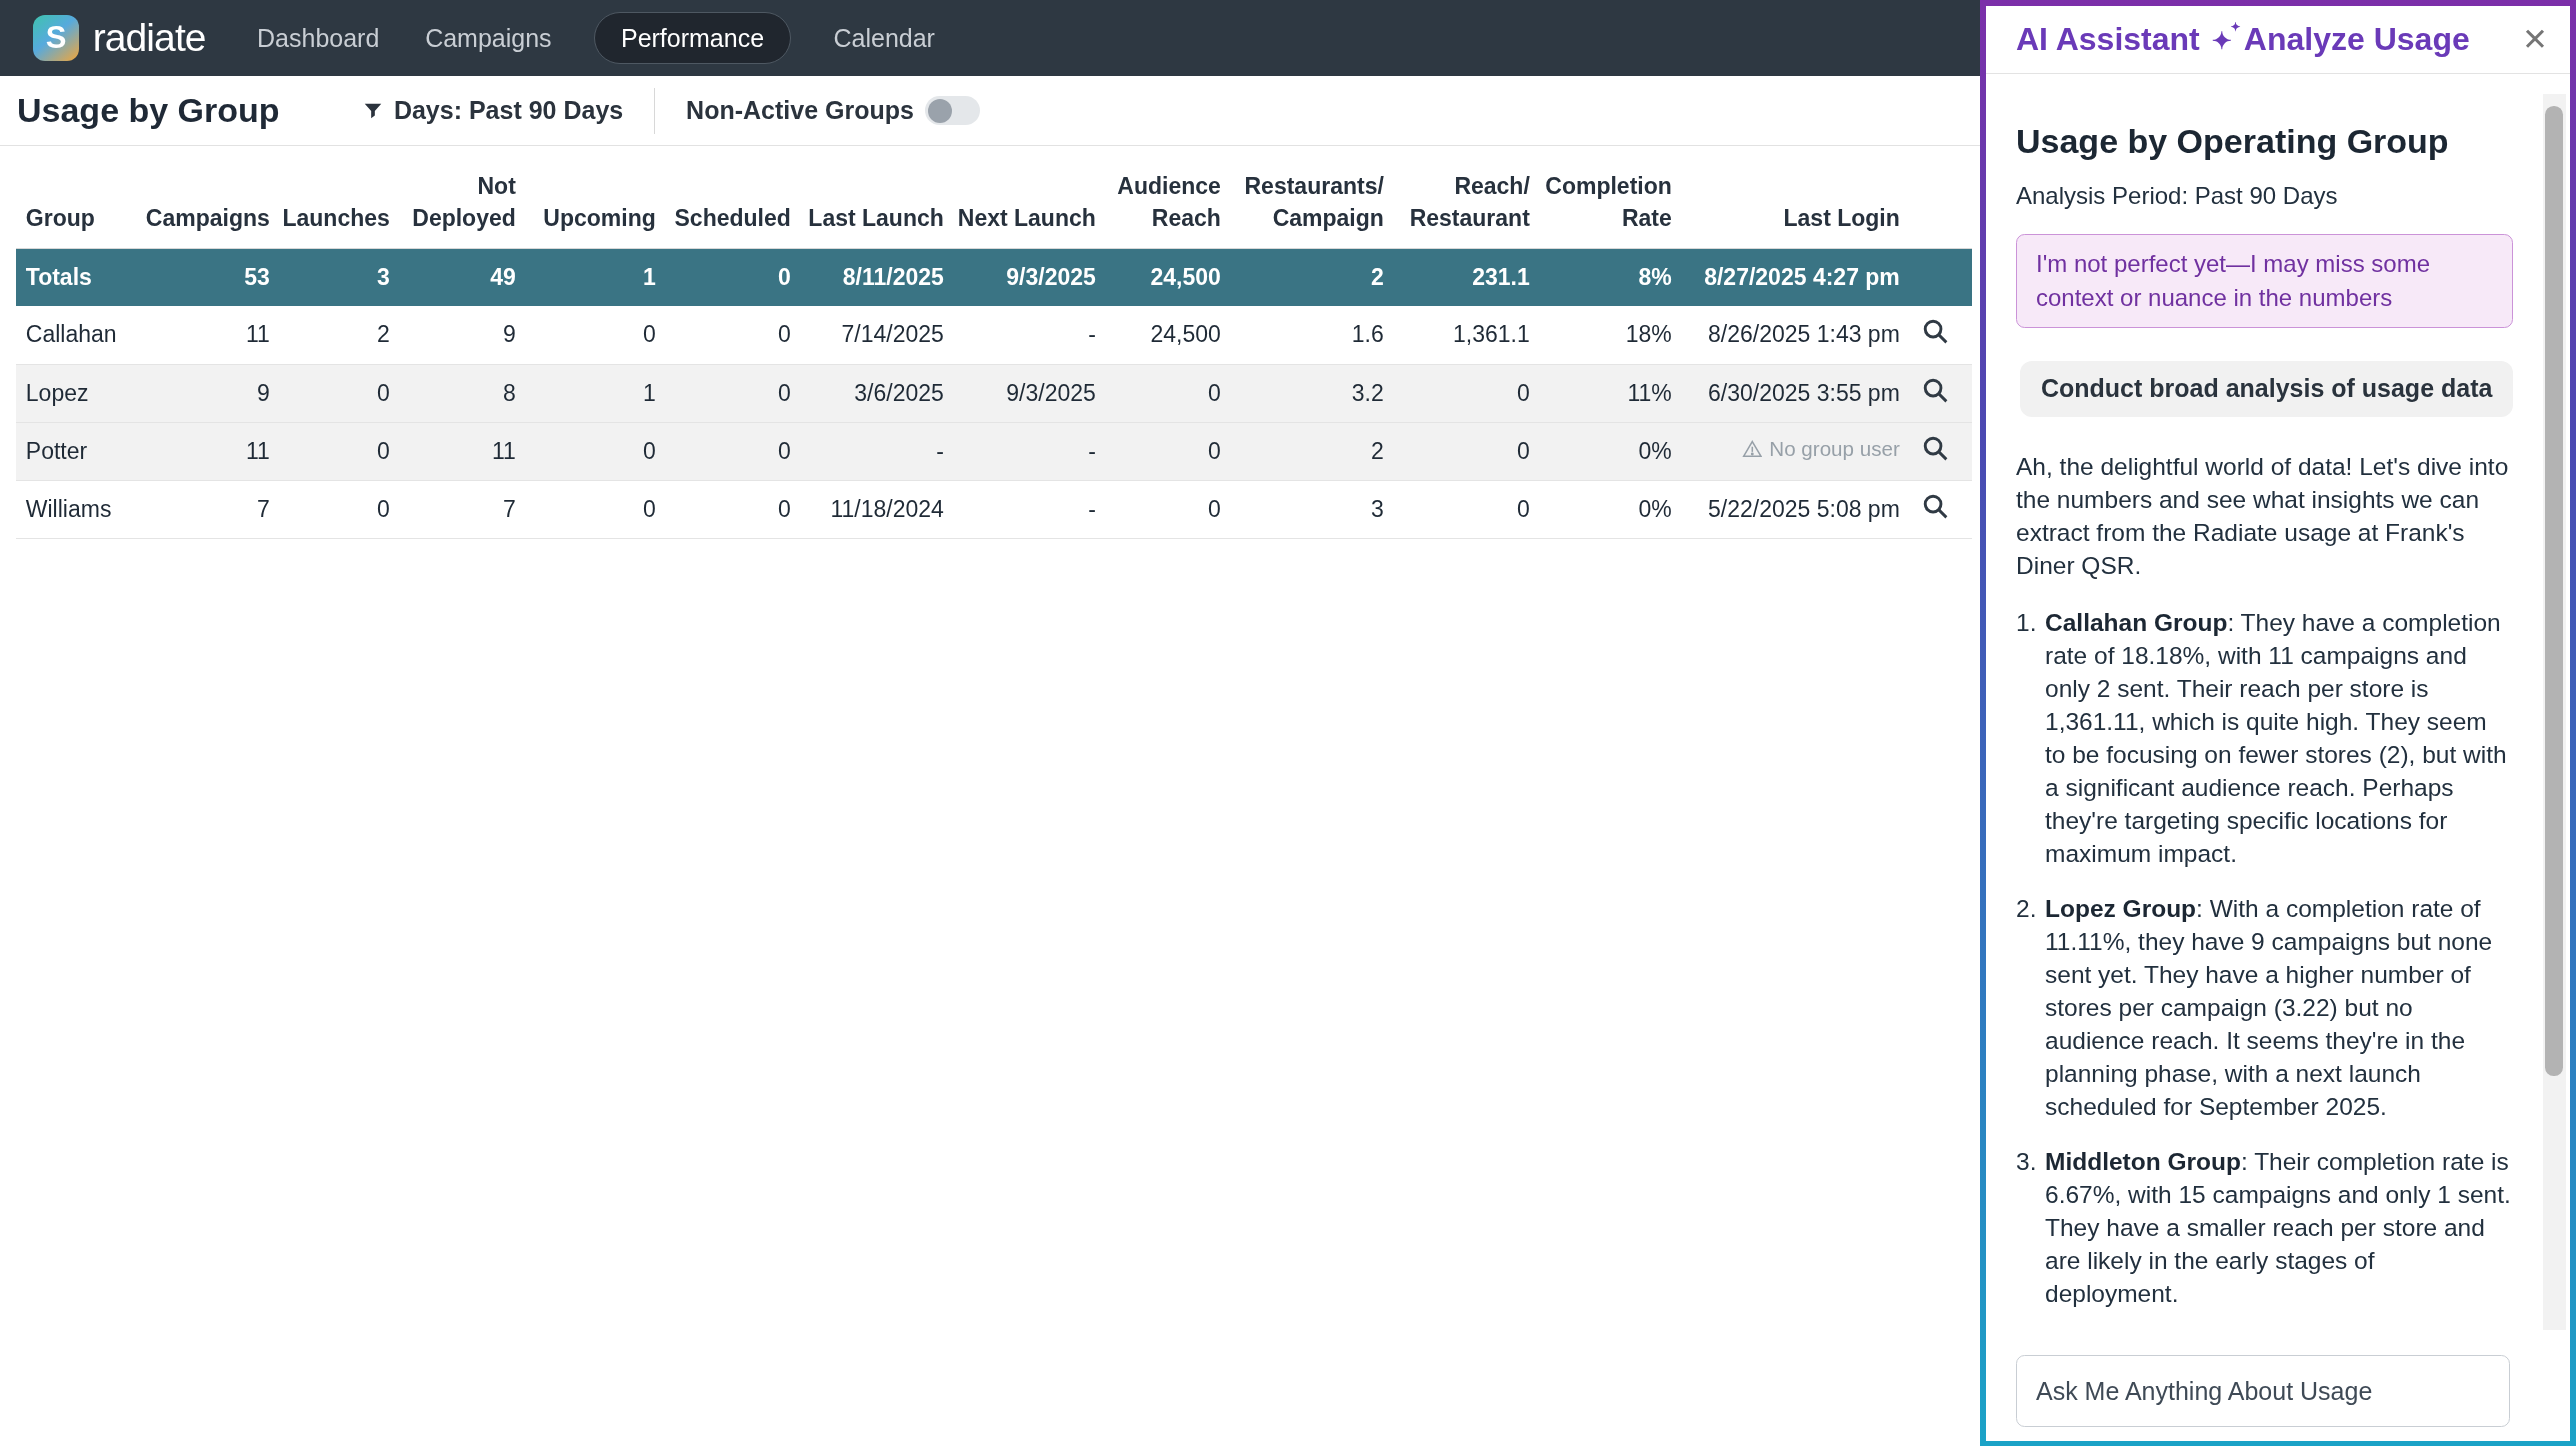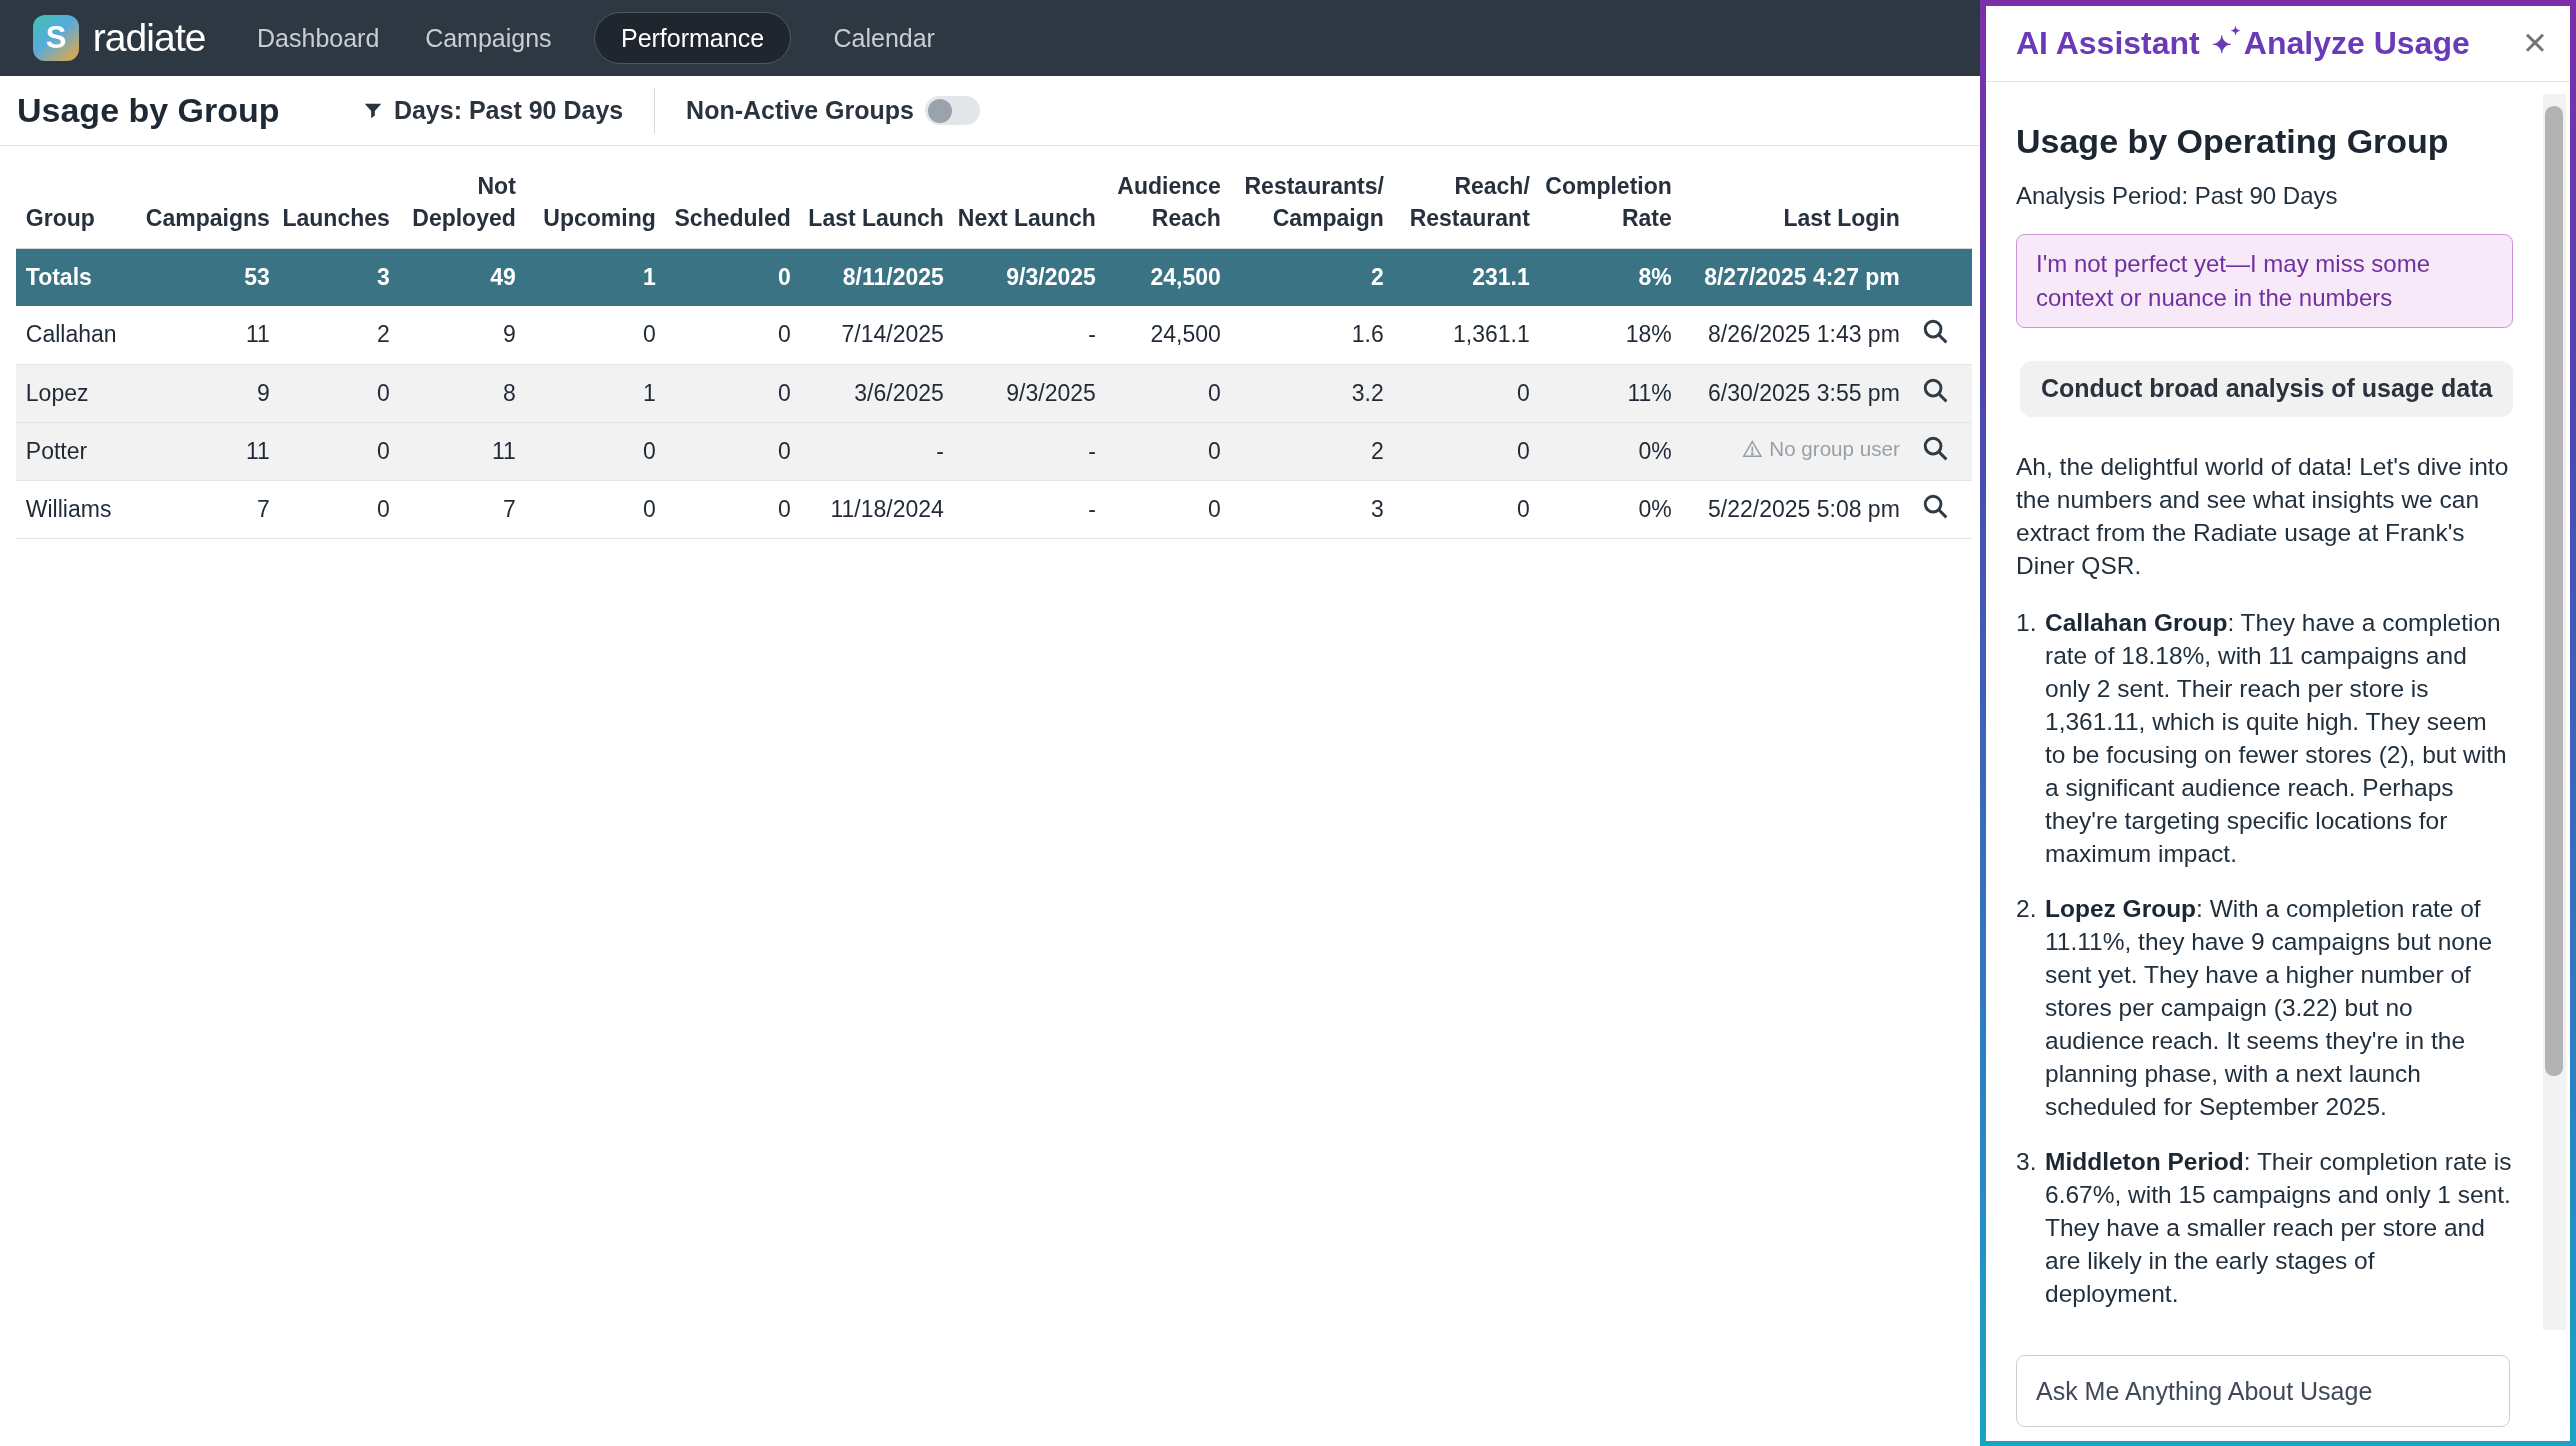--- a/index.html
+++ b/index.html
@@ -56,7 +56,7 @@
     padding:6px;
   }
   .panel-inner { background:#ffffff; width:100%; height:100%; position:relative; overflow:hidden; }
-  .panel-header { height:76px; display:flex; align-items:center; border-bottom:0.9px solid #e3e3e3; padding:0 22px 0 30px; }
+  .panel-header { height:68px; display:flex; align-items:center; border-bottom:0.9px solid #e3e3e3; padding:0 22px 0 30px; }
   .panel-title { font-size:32px; color:#6a3ab8; font-weight:600; display:flex; align-items:center; gap:12px; }
   .sparkle { position:relative; font-size:24px; line-height:1; top:1.7px; }
   .sparkle .s2 { position:absolute; font-size:12px; top:-8.6px; right:-8.6px; }

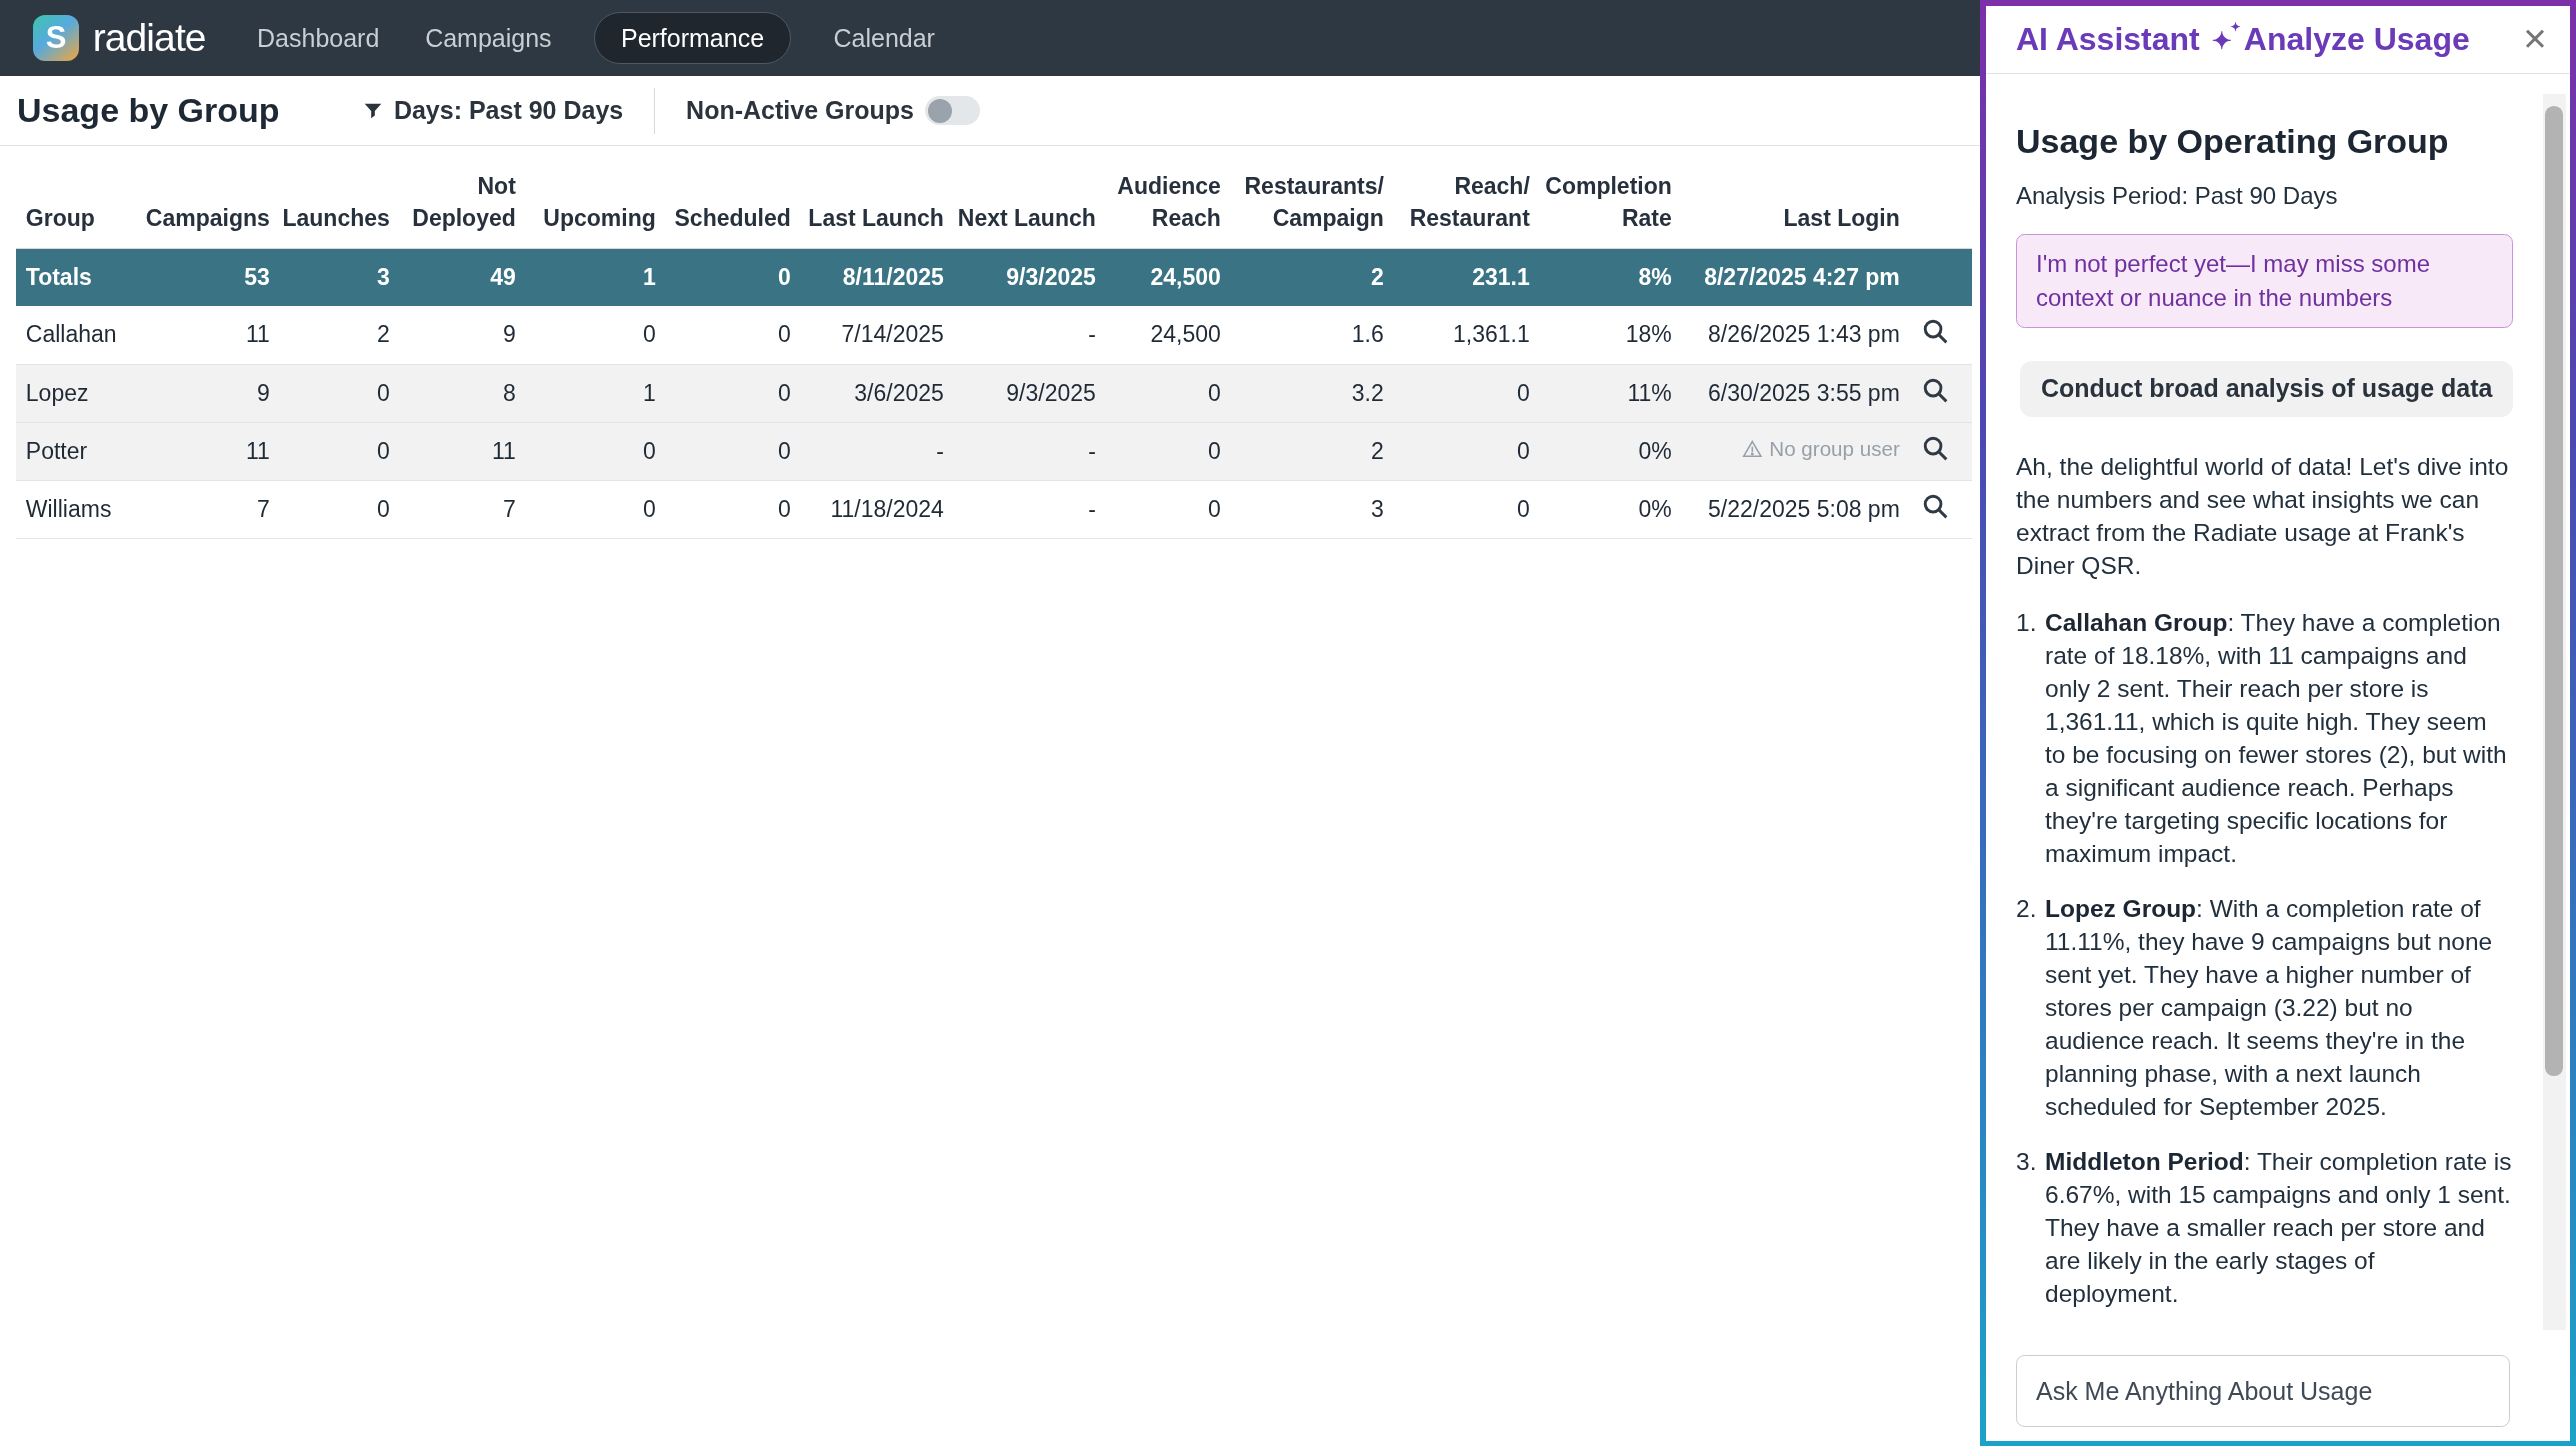--- a/index.html
+++ b/index.html
@@ -336,7 +336,7 @@
         </li>
         <li class="ai-item">
           <span class="ai-num">3.</span>
-          <span><b>Middleton Period</b><span>: Their completion rate is 6.67%, with 15 campaigns and only 1 sent. They have a smaller reach per store and are likely in the early stages of deployment.</span></span>
+          <span><b>Middleton Group</b><span>: Their completion rate is 6.67%, with 15 campaigns and only 1 sent. They have a smaller reach per store and are likely in the early stages of deployment.</span></span>
         </li>
         <li class="ai-item">
           <span class="ai-num">4.</span>

